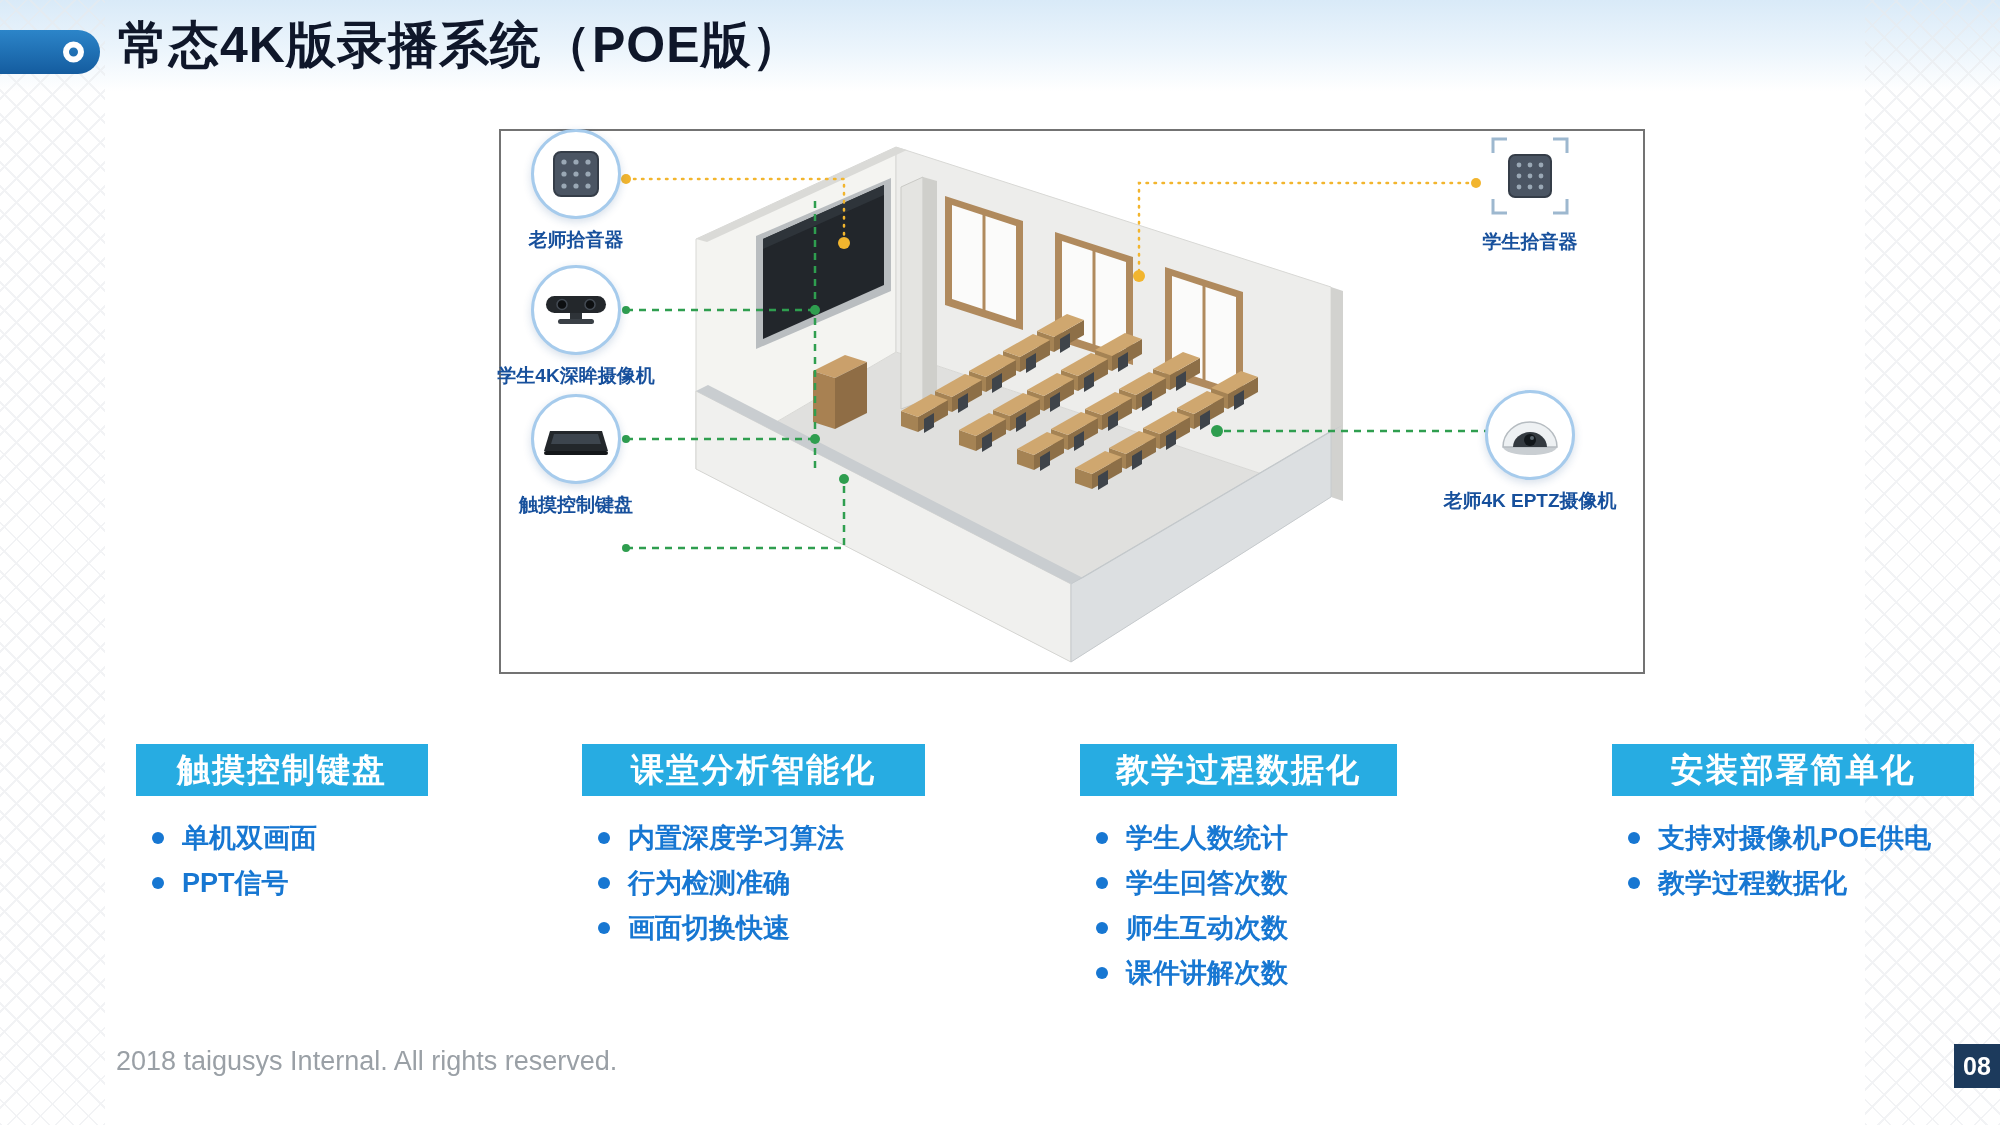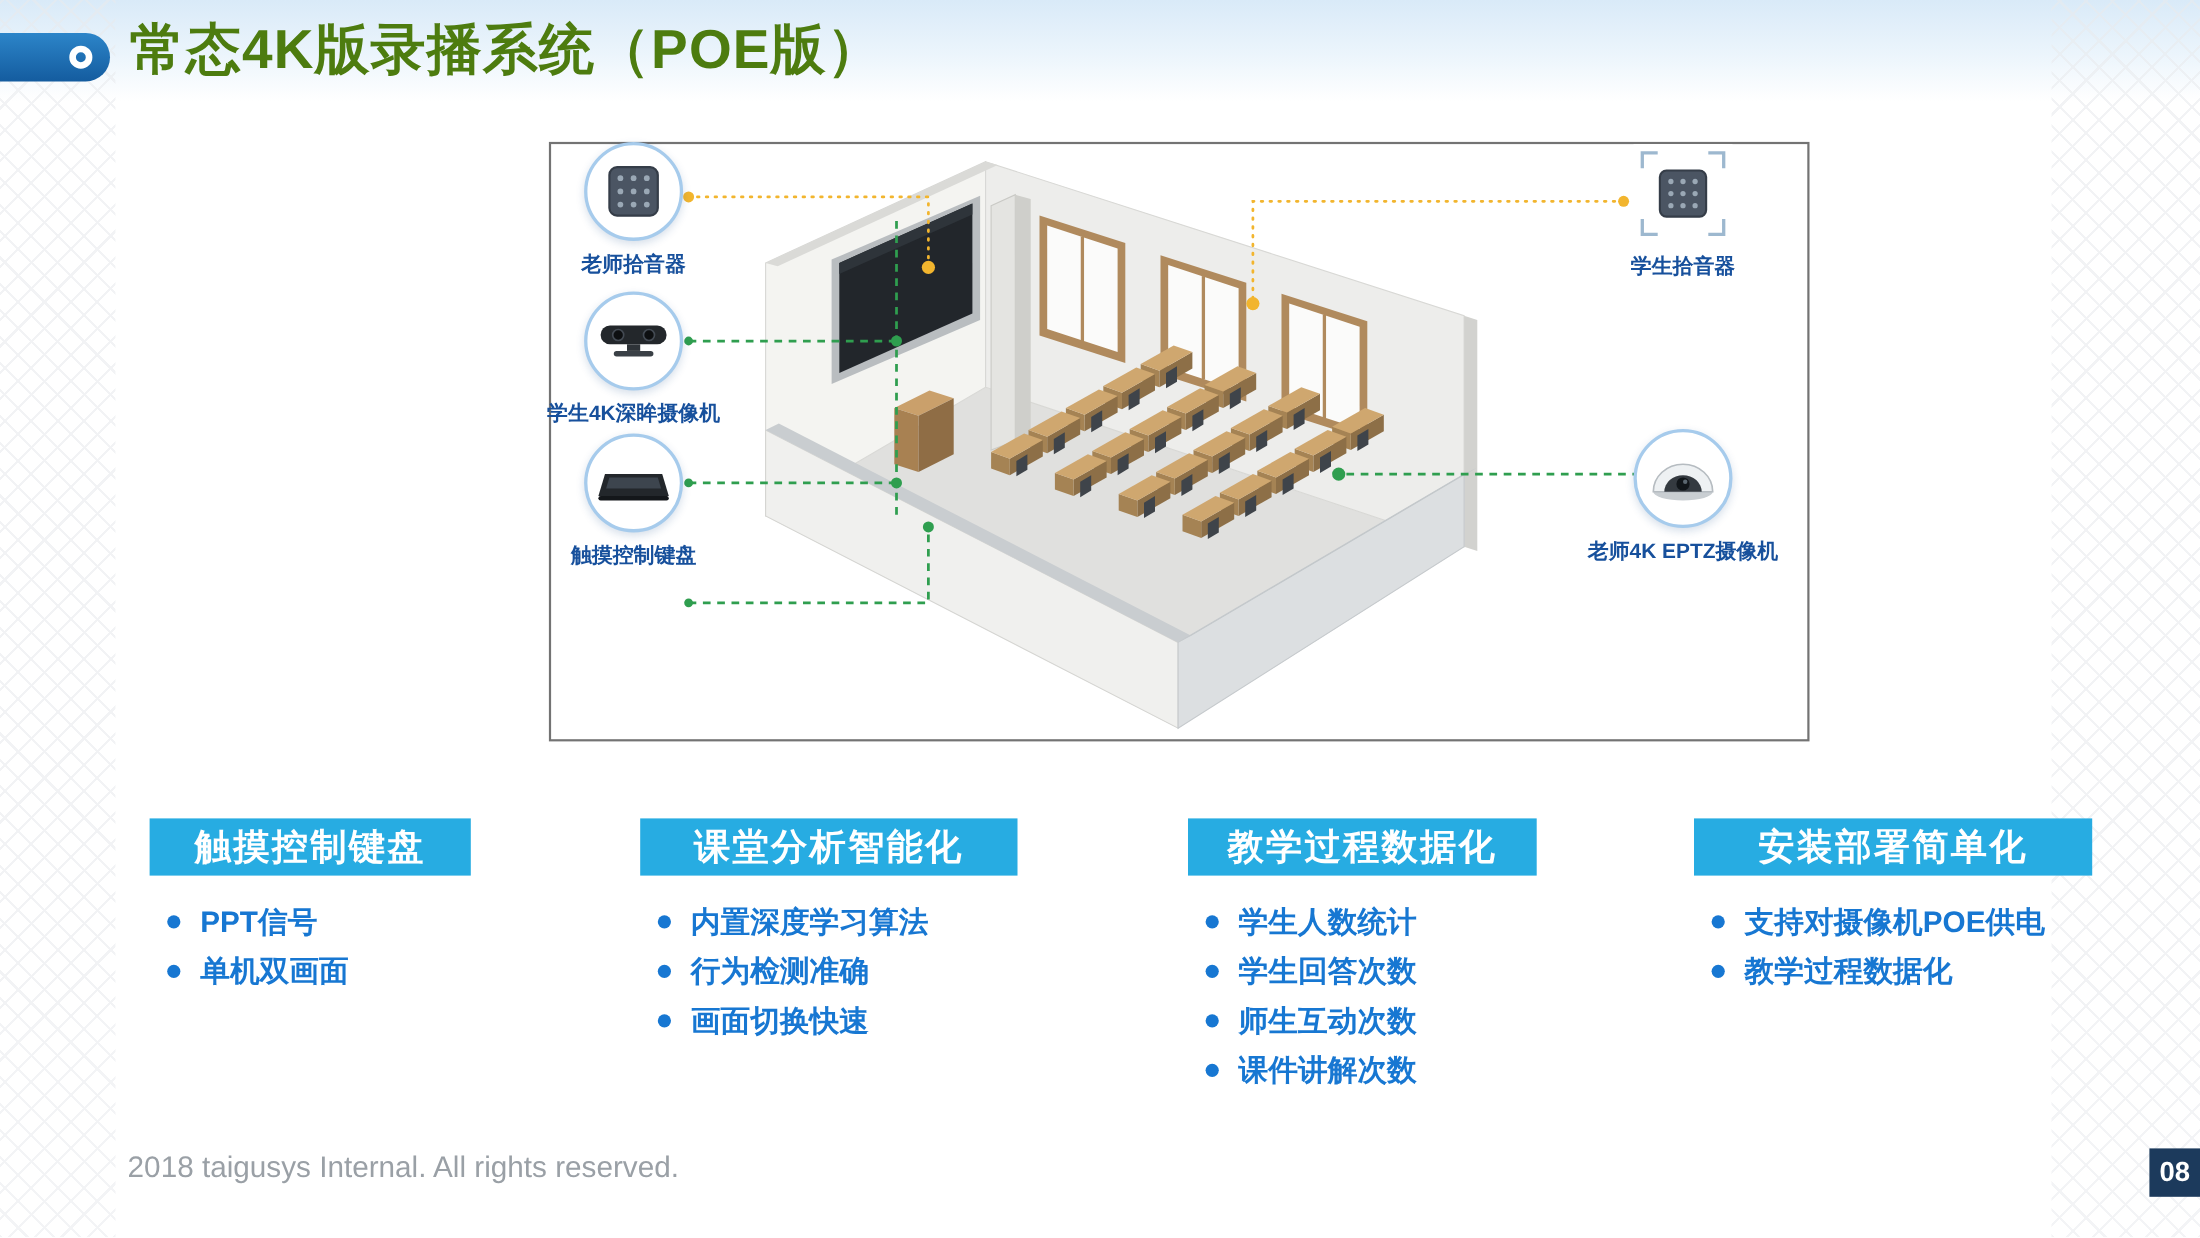--- a/index.html
+++ b/index.html
@@ -33,7 +33,7 @@
   }
   .slide-title{
     position:absolute;left:118px;top:12px;margin:0;
-    font-size:50px;font-weight:bold;color:#4d7c0f;letter-spacing:1px;white-space:nowrap;
+    font-size:50px;font-weight:bold;color:#0f172a;letter-spacing:1px;white-space:nowrap;
   }
   
   .diagram-box{

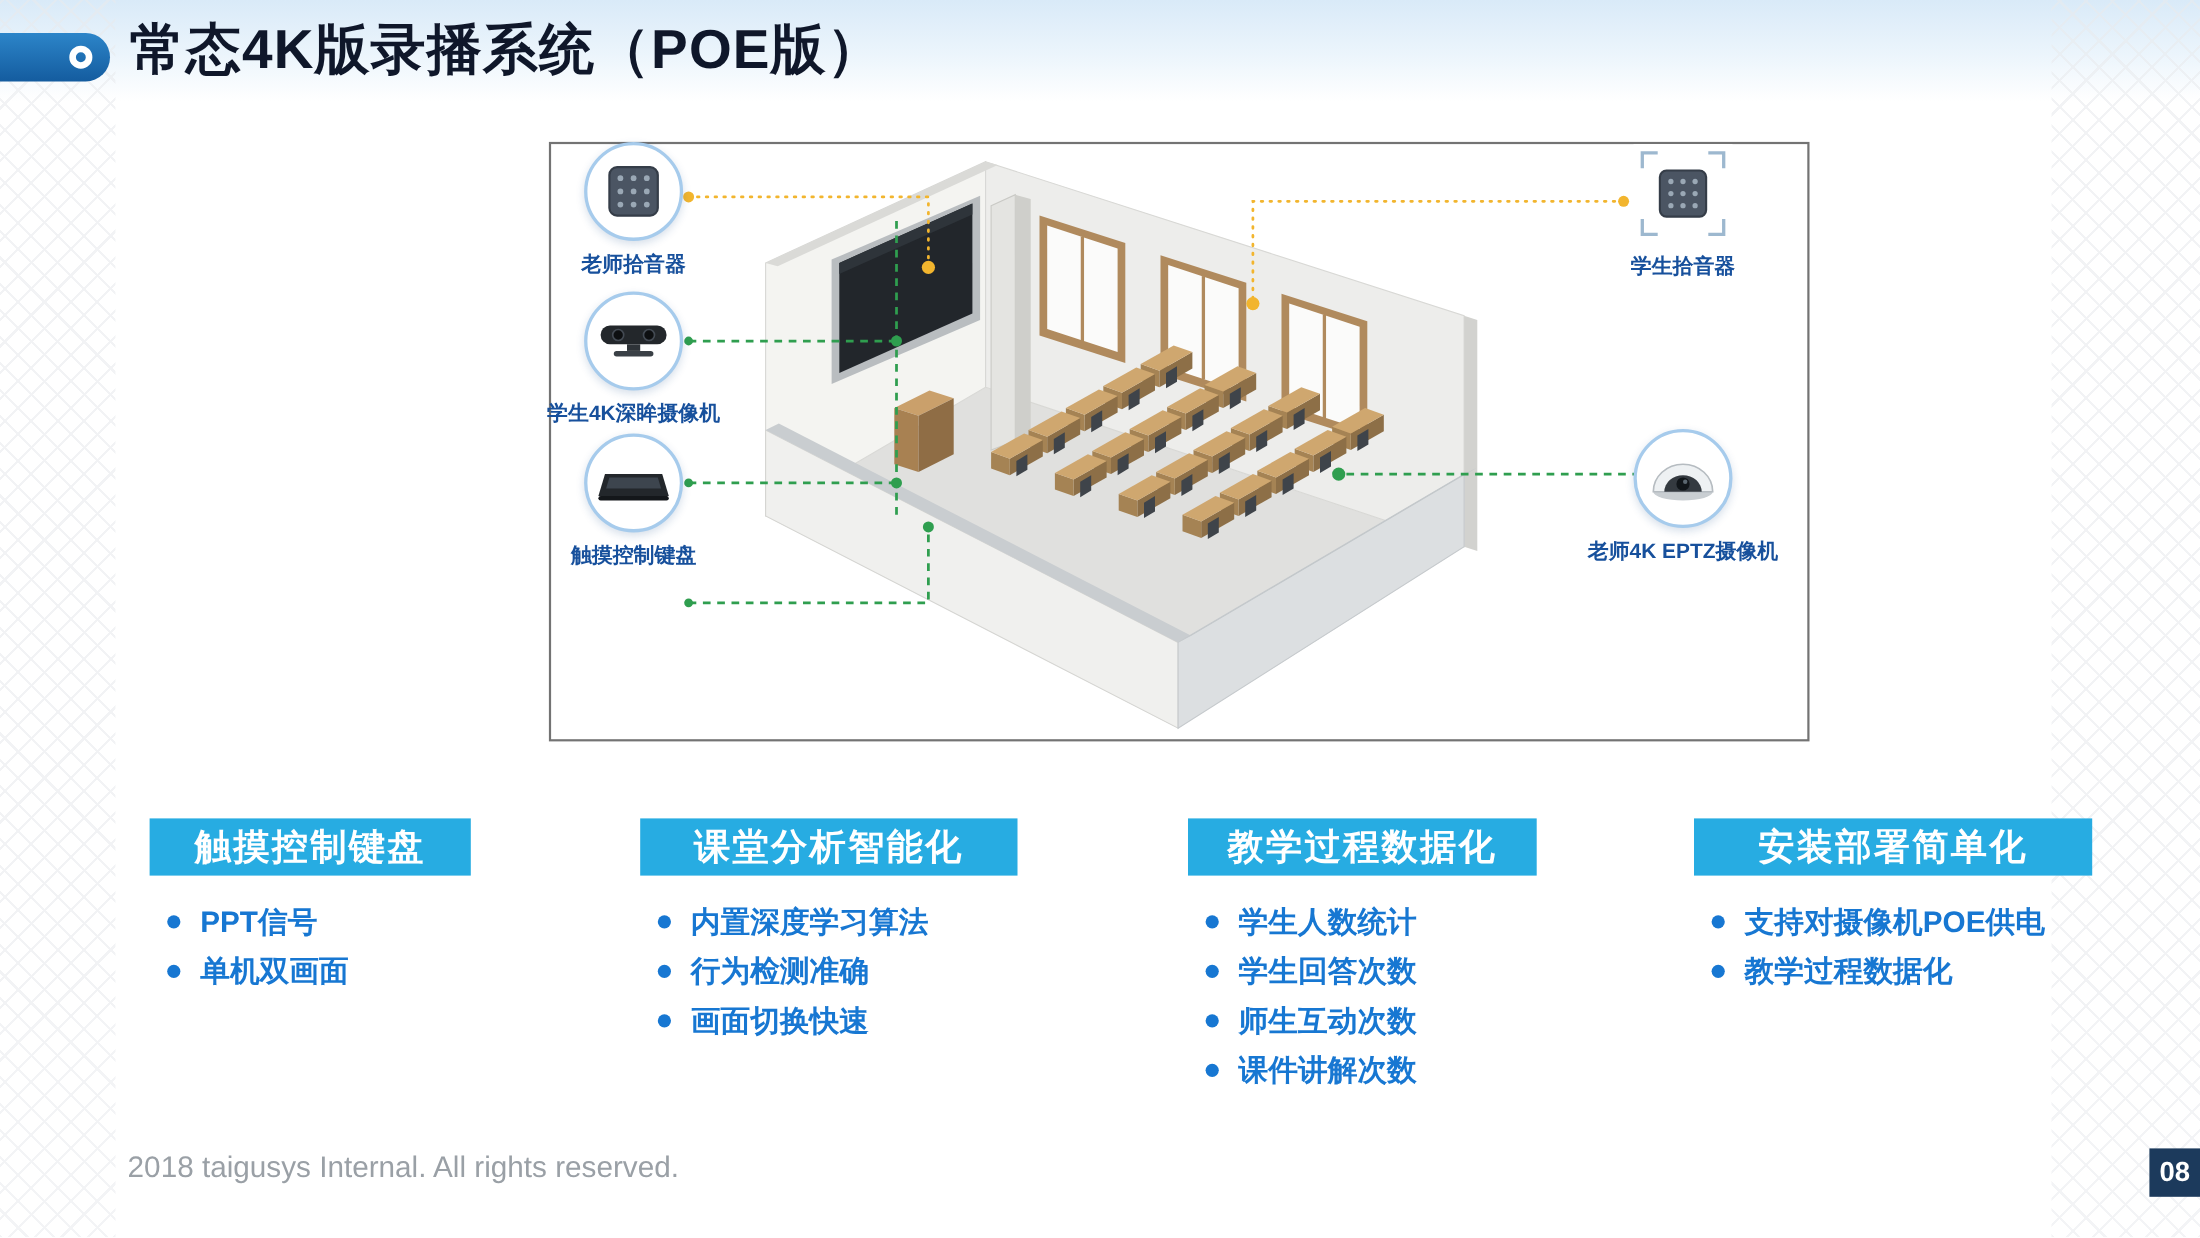--- a/index.html
+++ b/index.html
@@ -385,7 +385,7 @@
     </ul>
   </div>
 
-  <div class="feature-col" style="left:1540px;top:744px;width:362px">
+  <div class="feature-col" style="left:1612px;top:744px;width:362px">
     <div class="feature-header">安装部署简单化</div>
     <ul class="feature-list">
       <li>

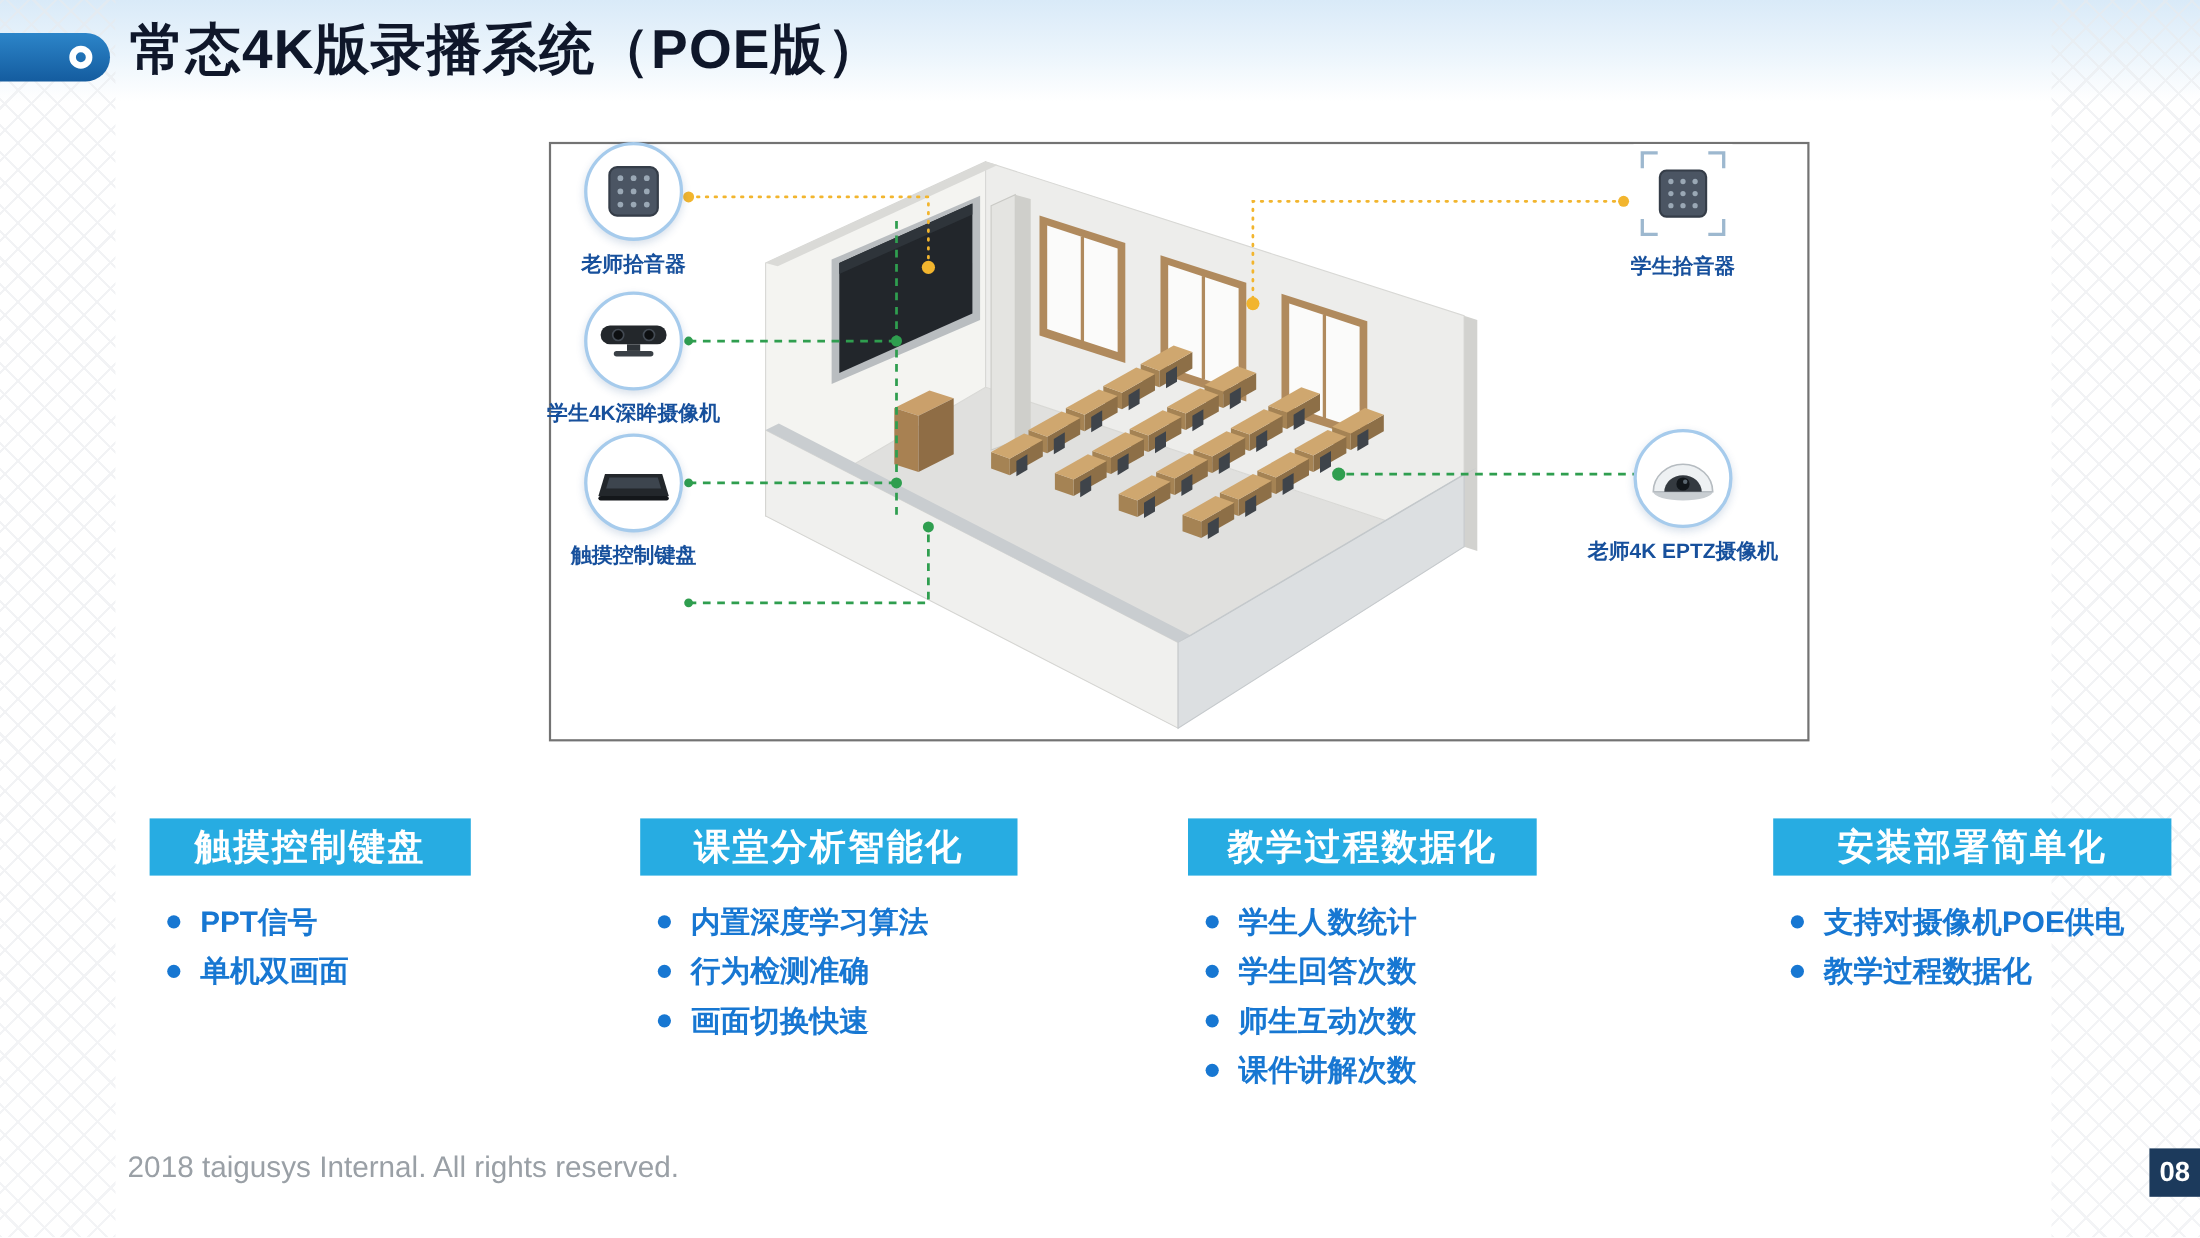--- a/index.html
+++ b/index.html
@@ -336,11 +336,11 @@
     <ul class="feature-list">
       <li>
           <span class="bullet-dot"></span>
+          <span>单机双画面</span>
+        </li>
+      <li>
+          <span class="bullet-dot"></span>
           <span>PPT信号</span>
-        </li>
-      <li>
-          <span class="bullet-dot"></span>
-          <span>单机双画面</span>
         </li>
     </ul>
   </div>

